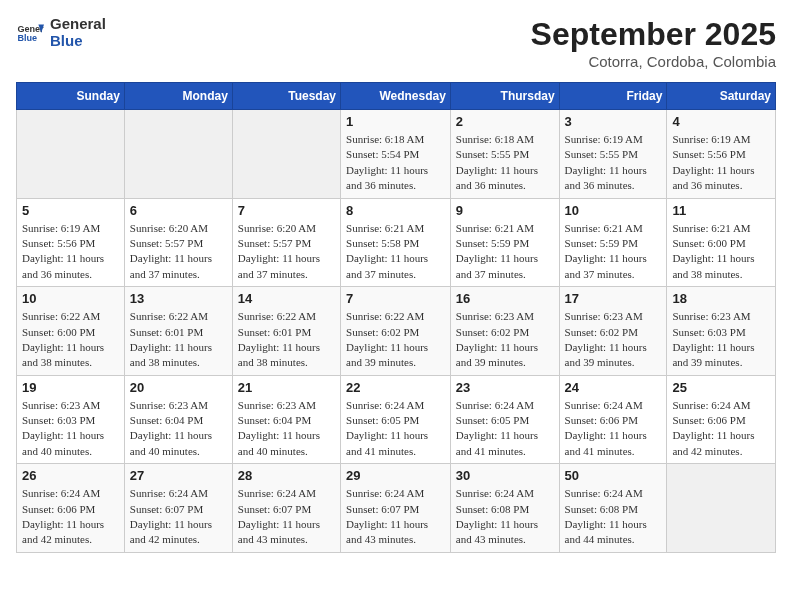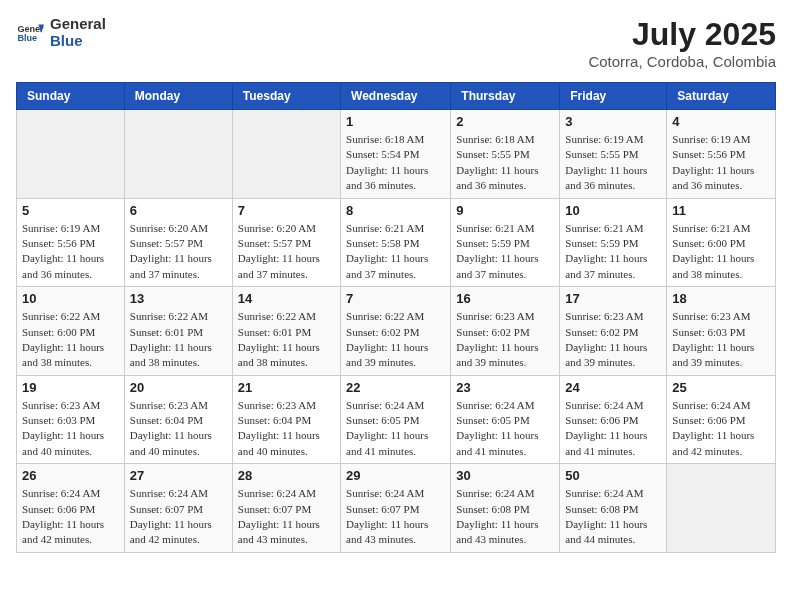--- a/index.html
+++ b/index.html
@@ -94,7 +94,7 @@
     </div>
   </div>
   <div class="title-block">
-    <div class="title-month">July 2025</div>
+    <div class="title-month">September 2025</div>
     <div class="title-location">Cotorra, Cordoba, Colombia</div>
   </div>
 </div>

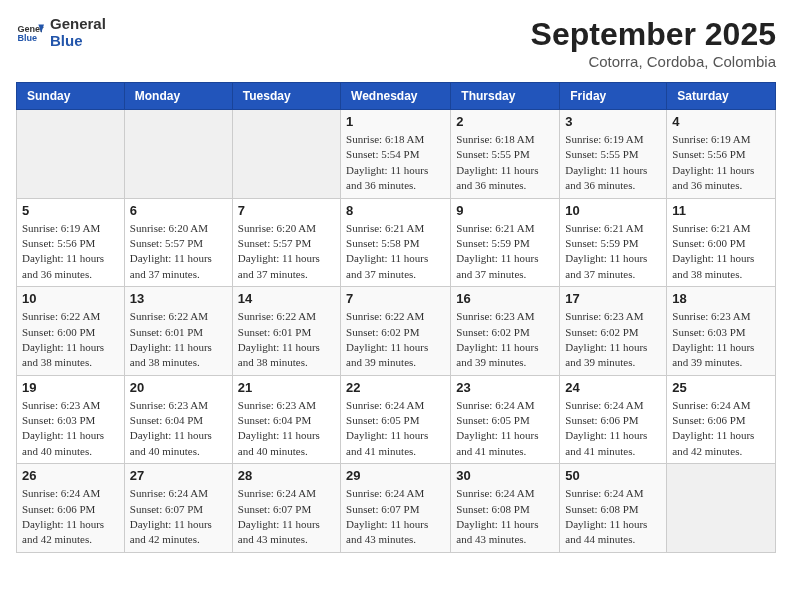--- a/index.html
+++ b/index.html
@@ -46,8 +46,8 @@
     .calendar thead tr th {
       background: #2255bb;
       color: #fff;
-      padding: 6px 10px;
-      text-align: left;
+      padding: 6px 4px;
+      text-align: right;
       font-size: 12px;
       border: 1px solid #1a4499;
     }

